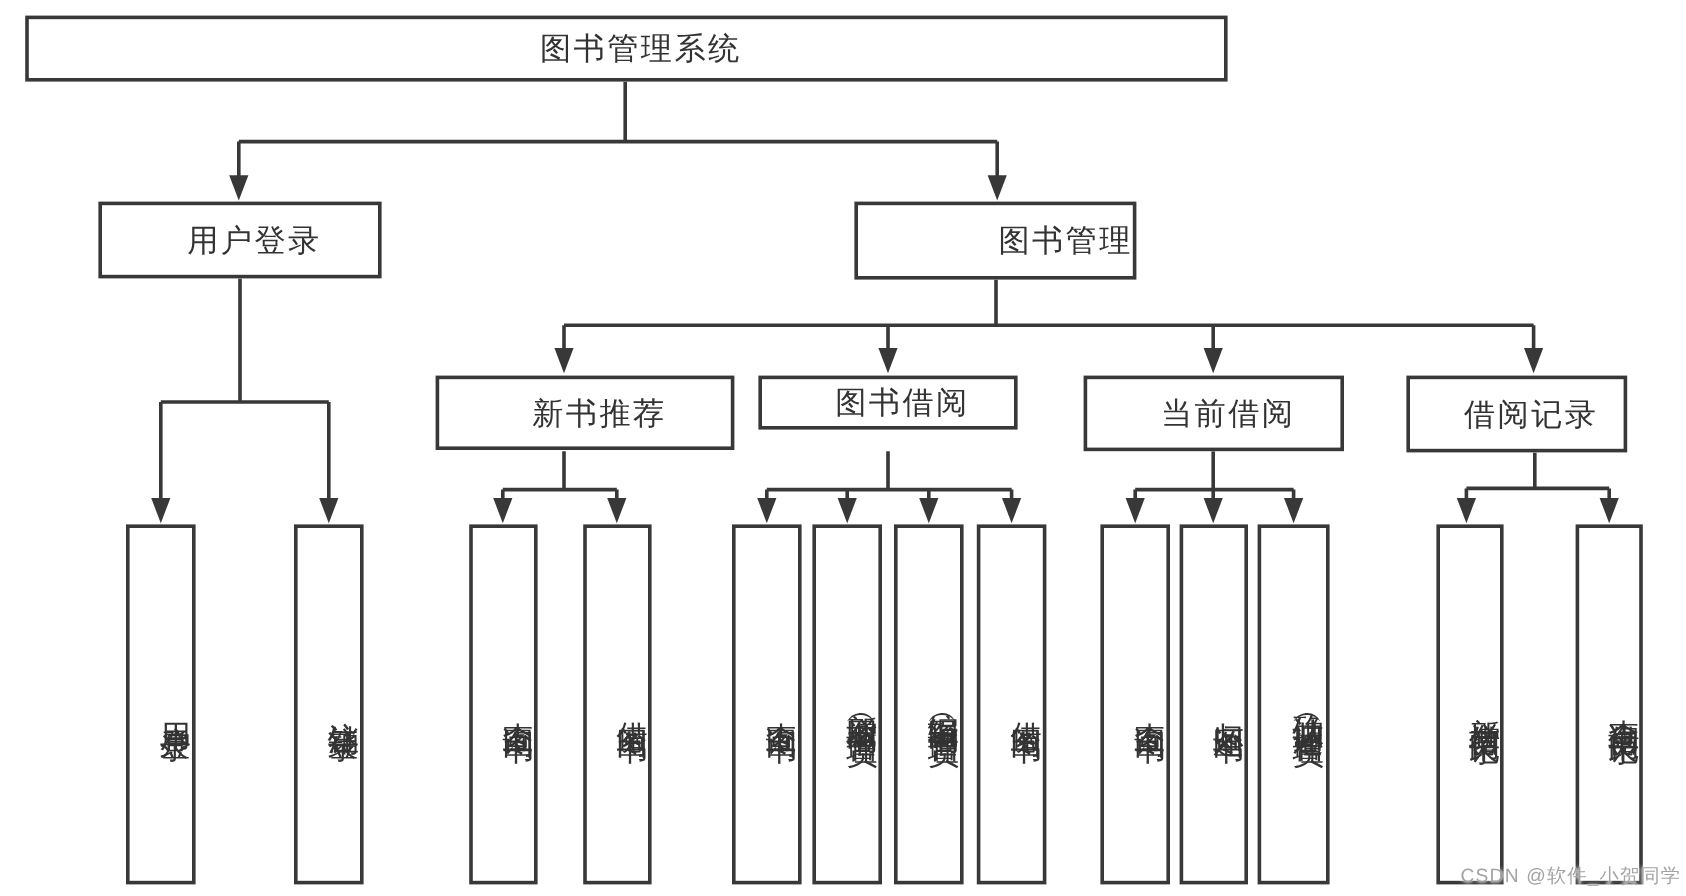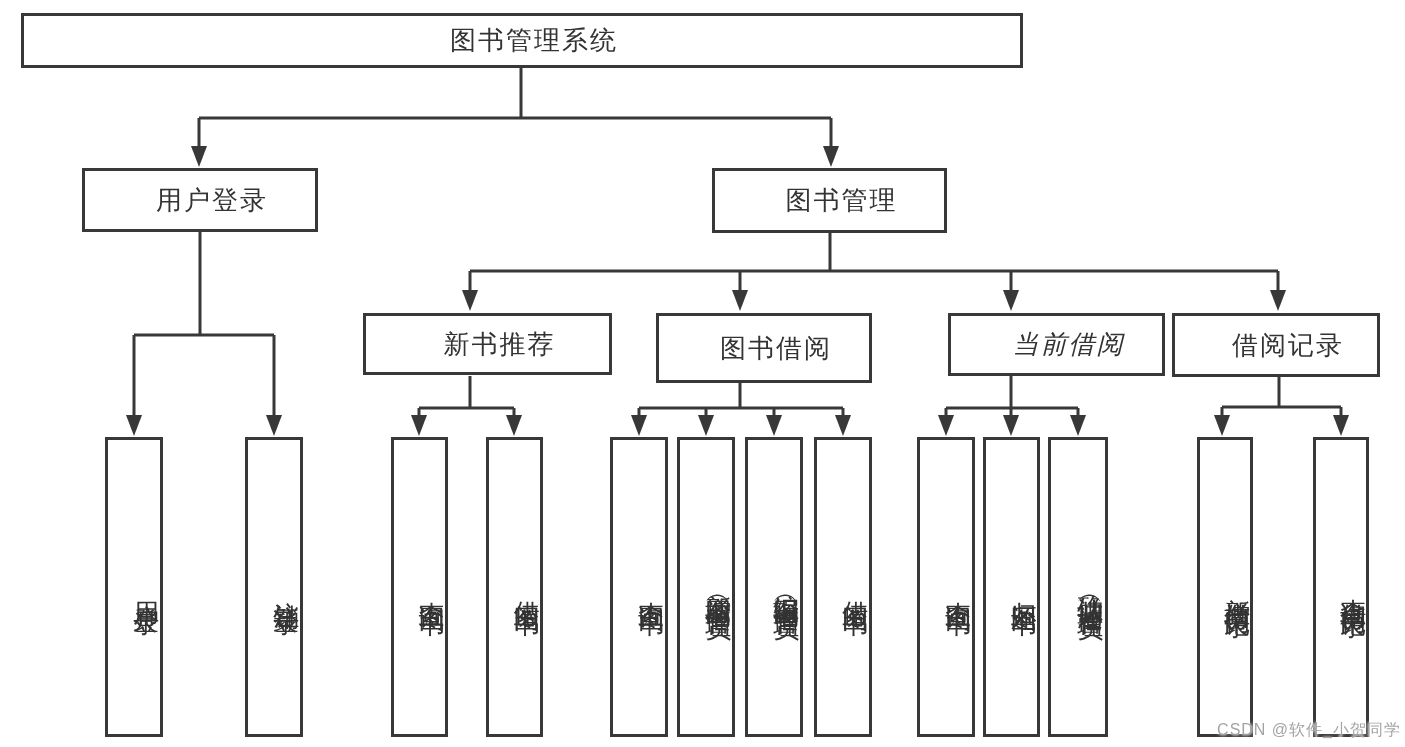--- a/index.html
+++ b/index.html
@@ -43,7 +43,7 @@
   
   .root  { left: 21px;   top: 13px;  width: 1002px; height: 55px; }
   .n-ul  { left: 82px;   top: 168px; width: 236px;  height: 64px; }
-  .n-bm  { left: 712px;  top: 168px; width: 235px;  height: 65px; }
+  .n-bm  { left: 712px;  top: 168px; width: 235px;  height: 65px; justify-content: flex-end; }
   .n-xs  { left: 363px;  top: 313px; width: 249px;  height: 62px; }
   .n-ts  { left: 632px;  top: 313px; width: 216px;  height: 70px; margin-left: 24px; }
   .n-dq  { left: 948px;  top: 313px; width: 217px;  height: 63px; font-style: italic; }

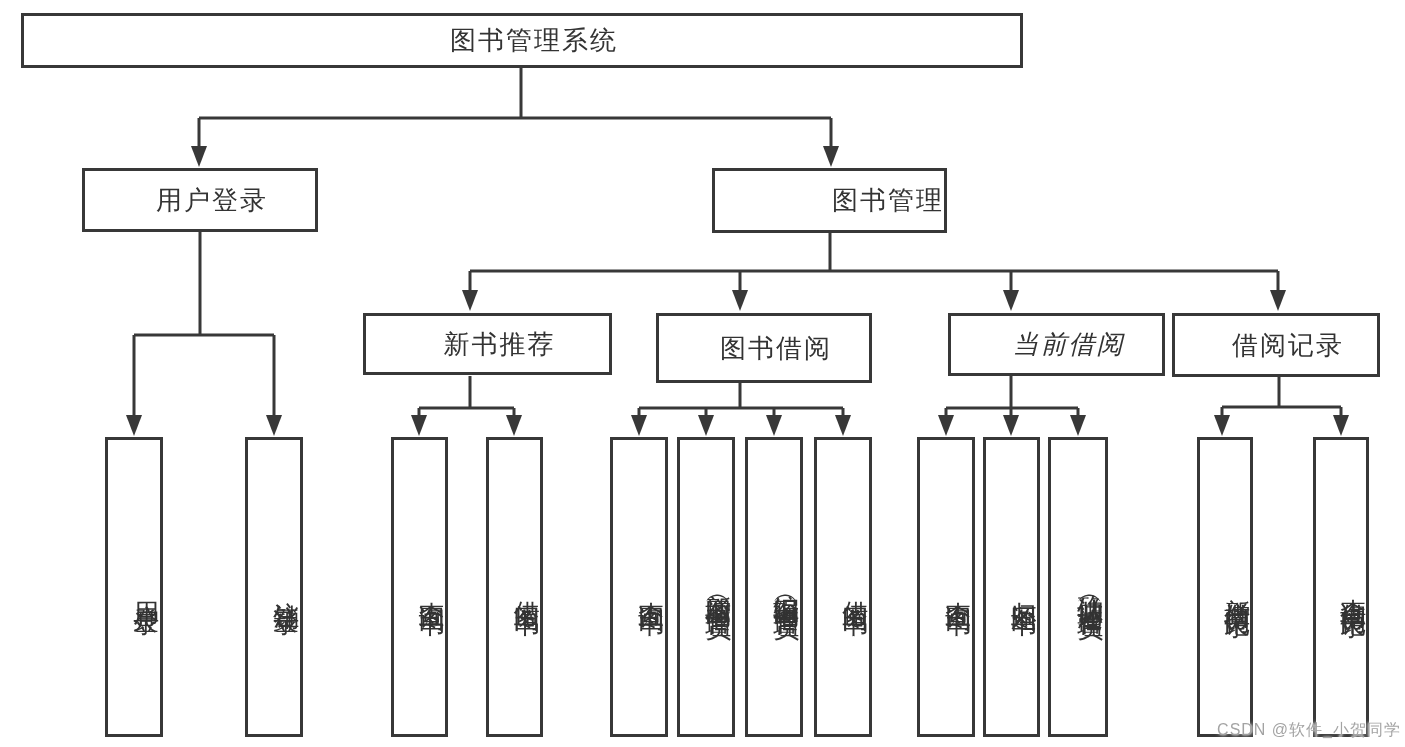--- a/index.html
+++ b/index.html
@@ -45,7 +45,7 @@
   .n-ul  { left: 82px;   top: 168px; width: 236px;  height: 64px; }
   .n-bm  { left: 712px;  top: 168px; width: 235px;  height: 65px; justify-content: flex-end; }
   .n-xs  { left: 363px;  top: 313px; width: 249px;  height: 62px; }
-  .n-ts  { left: 632px;  top: 313px; width: 216px;  height: 70px; margin-left: 24px; }
+  .n-ts  { left: 632px;  top: 313px; width: 216px;  height: 45px; }
   .n-dq  { left: 948px;  top: 313px; width: 217px;  height: 63px; font-style: italic; }
   .n-jy  { left: 1172px; top: 313px; width: 208px;  height: 64px; }
   .leaf  { top: 437px; height: 300px; }

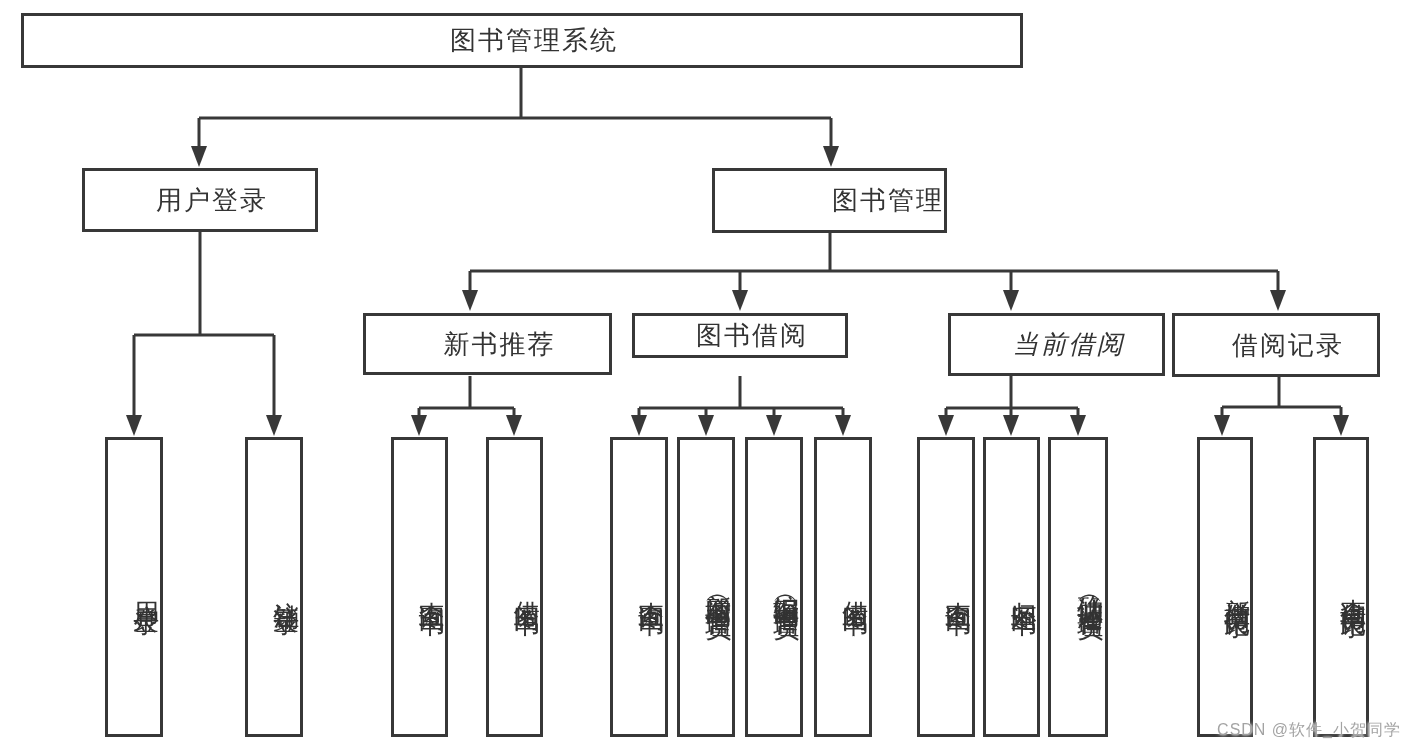--- a/index.html
+++ b/index.html
@@ -46,7 +46,7 @@
   .n-bm  { left: 712px;  top: 168px; width: 235px;  height: 65px; justify-content: flex-end; }
   .n-xs  { left: 363px;  top: 313px; width: 249px;  height: 62px; }
   .n-ts  { left: 632px;  top: 313px; width: 216px;  height: 45px; }
-  .n-dq  { left: 948px;  top: 313px; width: 217px;  height: 63px; font-style: italic; }
+  .n-dq  { left: 903px;  top: 313px; width: 217px;  height: 63px; }
   .n-jy  { left: 1172px; top: 313px; width: 208px;  height: 64px; }
   .leaf  { top: 437px; height: 300px; }
   .l1  { left: 105px;  width: 58px; }

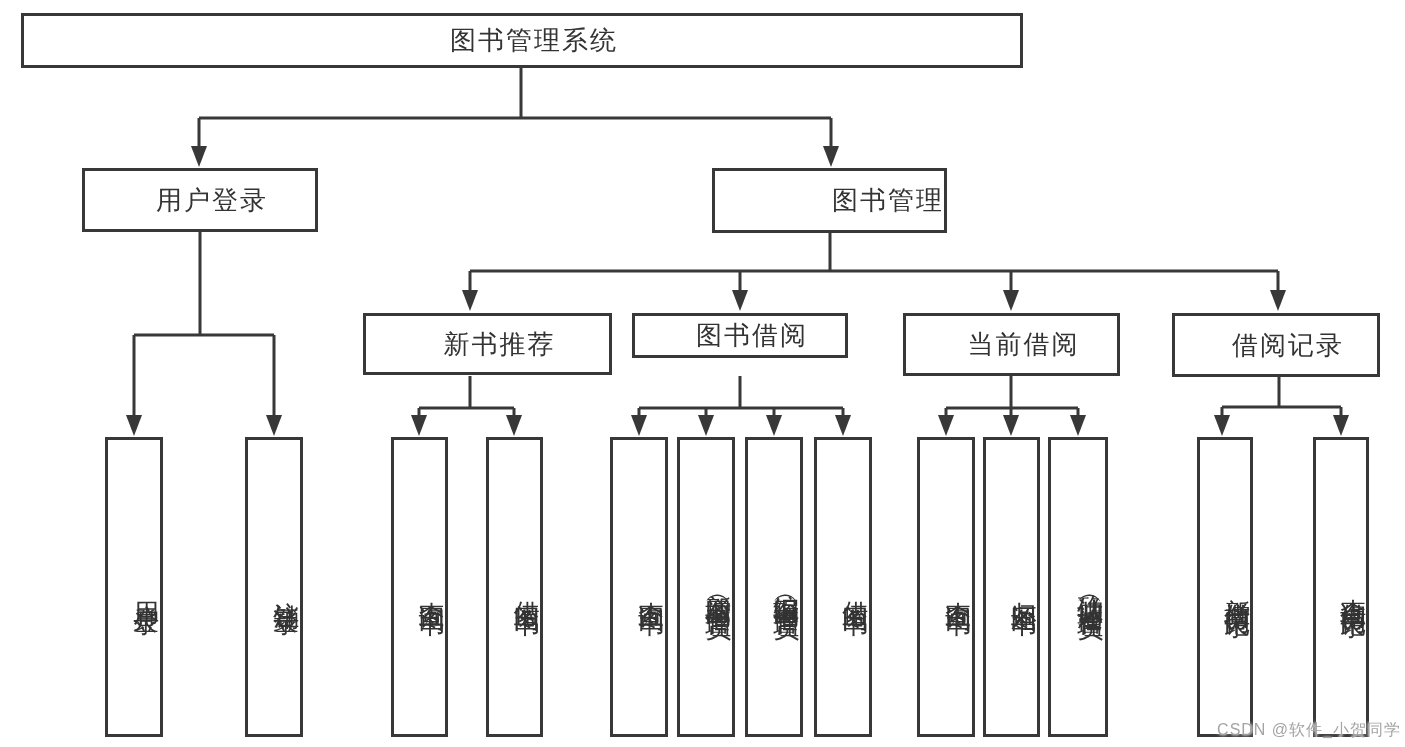--- a/index.html
+++ b/index.html
@@ -47,7 +47,7 @@
   .n-xs  { left: 363px;  top: 313px; width: 249px;  height: 62px; }
   .n-ts  { left: 632px;  top: 313px; width: 216px;  height: 45px; }
   .n-dq  { left: 903px;  top: 313px; width: 217px;  height: 63px; }
-  .n-jy  { left: 1172px; top: 313px; width: 208px;  height: 64px; }
+  .n-jy  { left: 1172px; top: 313px; width: 184px;  height: 64px; }
   .leaf  { top: 437px; height: 300px; }
   .l1  { left: 105px;  width: 58px; }
   .l2  { left: 245px;  width: 58px; }

